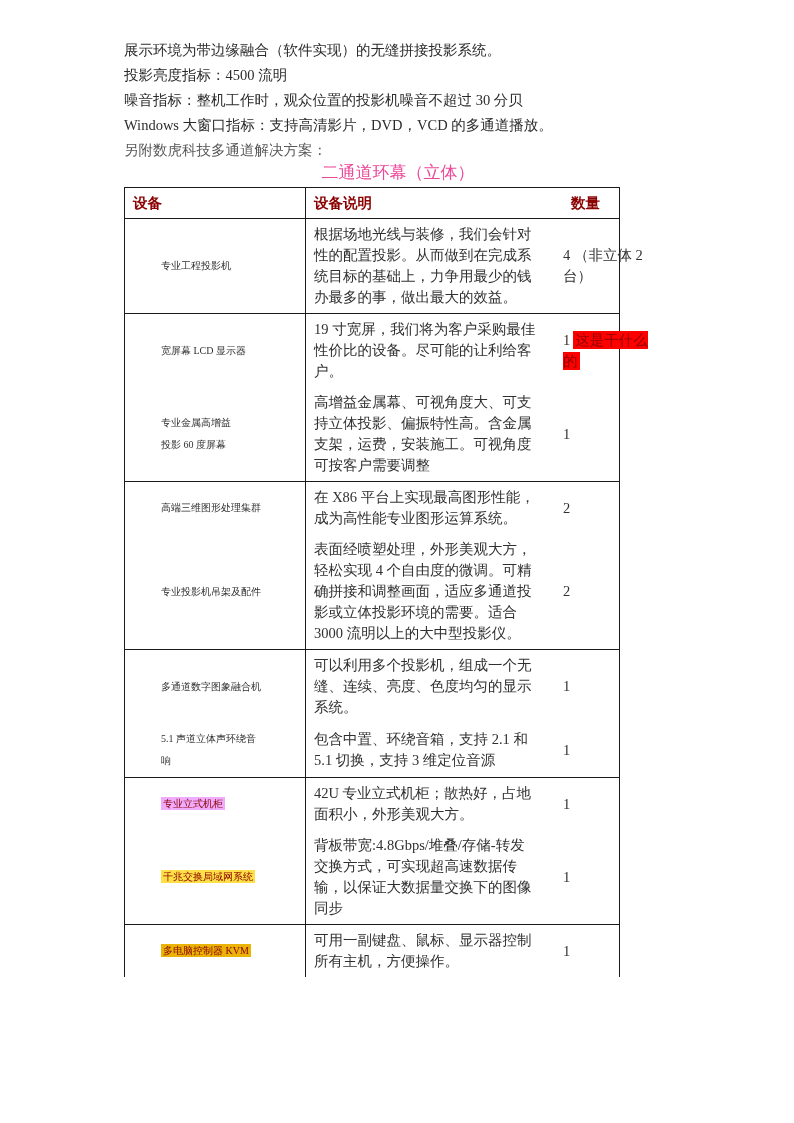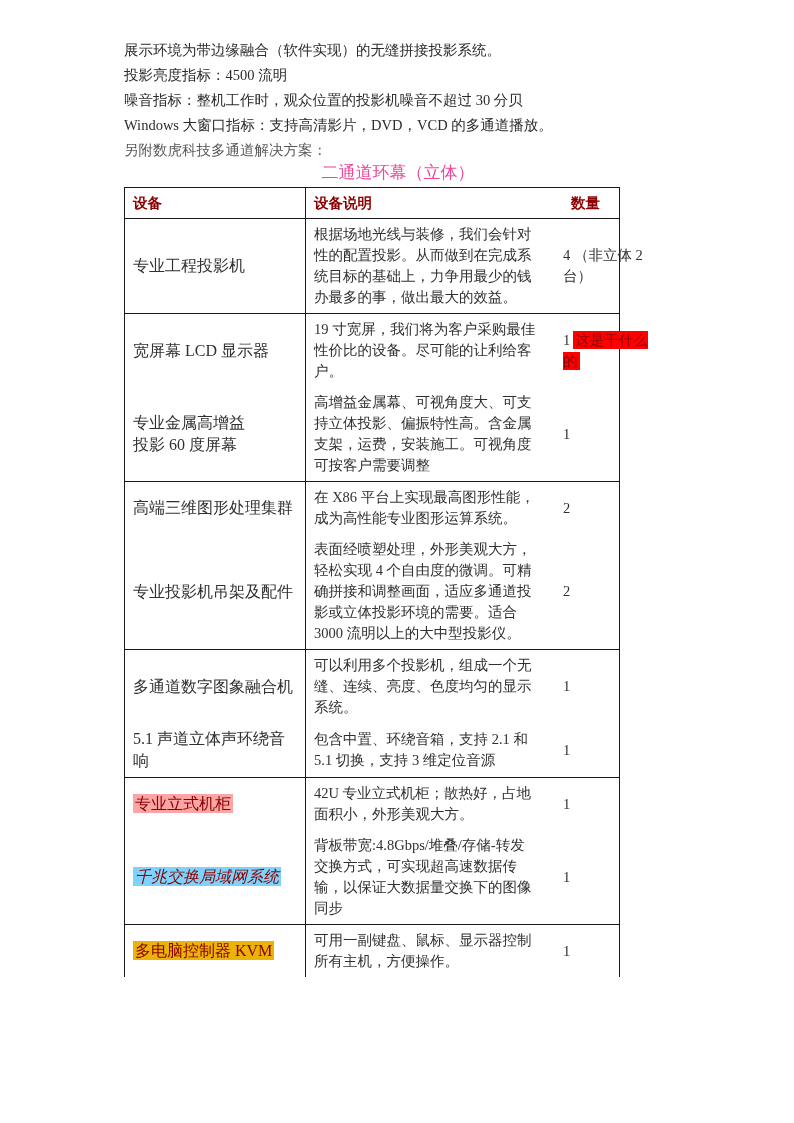--- a/index.html
+++ b/index.html
@@ -74,8 +74,9 @@
   }
   .cell-name{
     padding-left:8px;padding-right:8px;
-    font-size:16px;line-height:22px;
+    font-size:10px;line-height:22px;
     white-space:pre-line;
+    margin-left:28px;
   }
   .cell-desc{
     padding-left:8px;

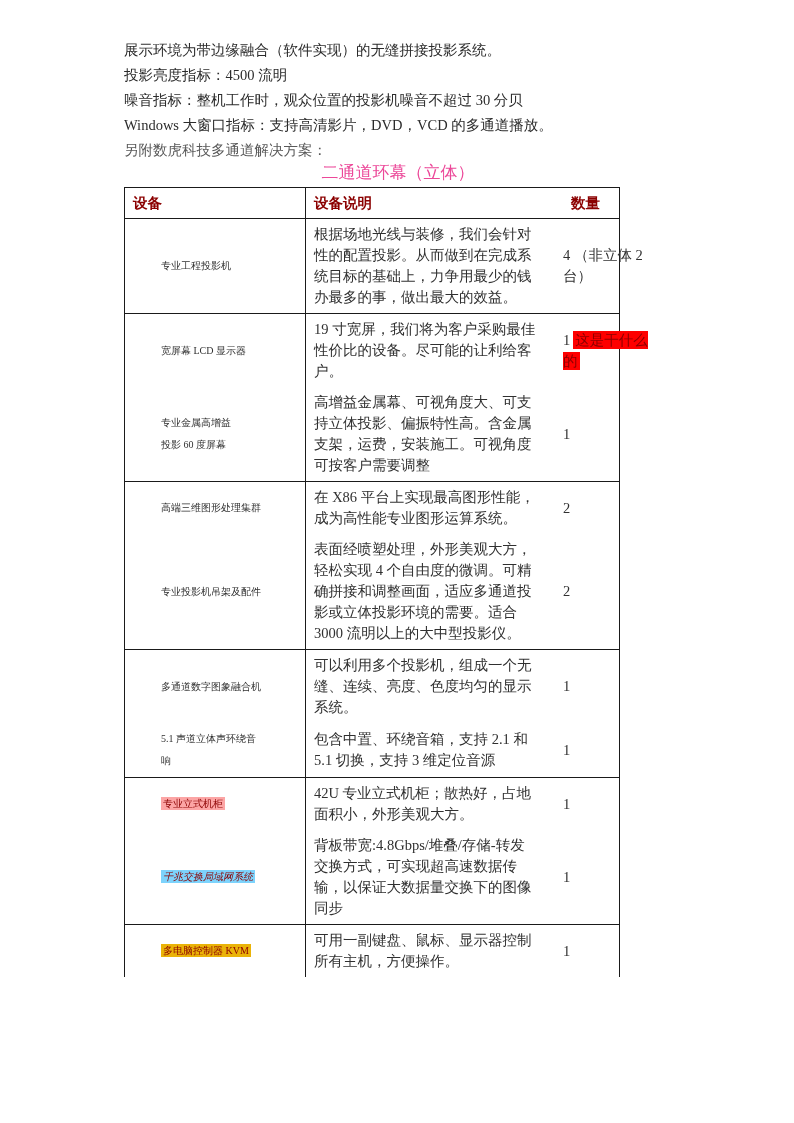--- a/index.html
+++ b/index.html
@@ -179,7 +179,7 @@
         </div>
         <div class="block">
           <div class="entry">
-    <div class="cell-name"><span class="hl" style="background: #fca5a5; color: rgb(139, 0, 0);">专业立式机柜</span></div>
+    <div class="cell-name"><span class="hl" style="background: #f0abfc; color: rgb(139, 0, 0);">专业立式机柜</span></div>
     <div class="cell-desc">
               <div class="desc-inner">42U 专业立式机柜；散热好，占地面积小，外形美观大方。</div>
             </div>

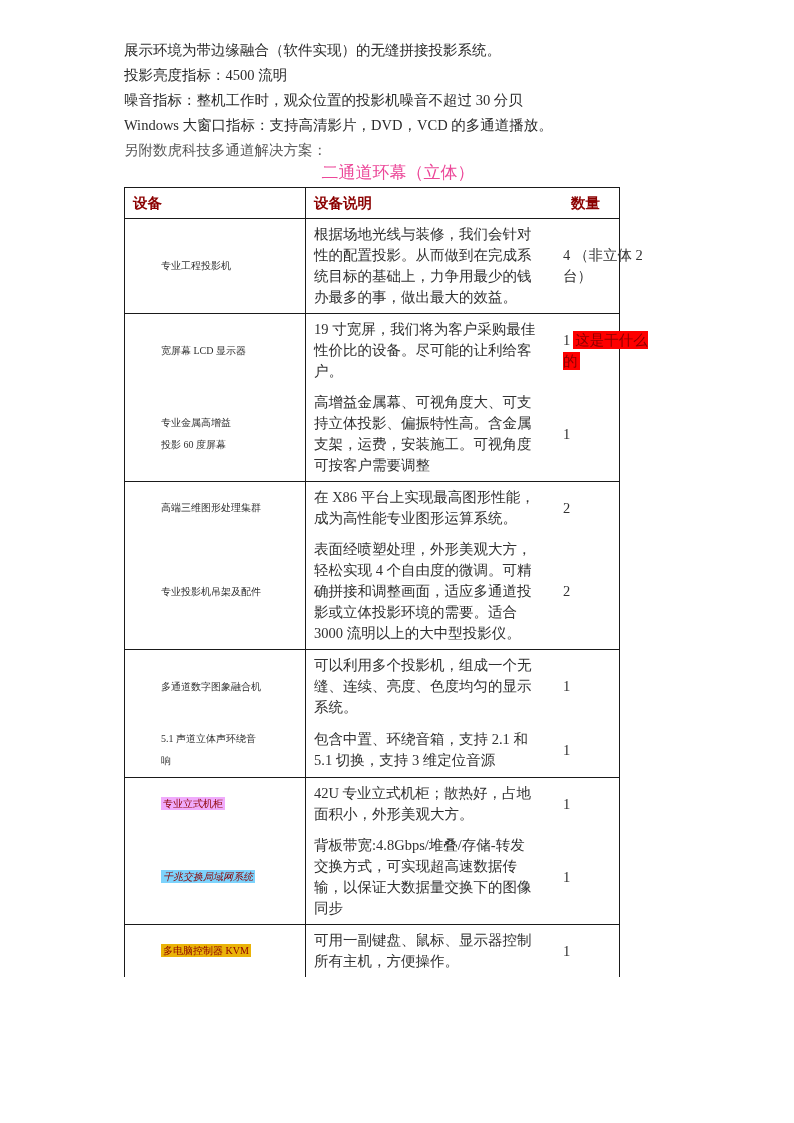--- a/index.html
+++ b/index.html
@@ -186,7 +186,7 @@
     <div class="cell-qty"><span>1</span></div>
   </div>
           <div class="entry">
-    <div class="cell-name"><span class="hl" style="background: #7dd3fc; color: rgb(139, 0, 0); font-style: italic;">千兆交换局域网系统</span></div>
+    <div class="cell-name"><span class="hl" style="background: #fde047; color: rgb(139, 0, 0);">千兆交换局域网系统</span></div>
     <div class="cell-desc">
               <div class="desc-inner">背板带宽:4.8Gbps/堆叠/存储-转发交换方式，可实现超高速数据传输，以保证大数据量交换下的图像同步</div>
             </div>

